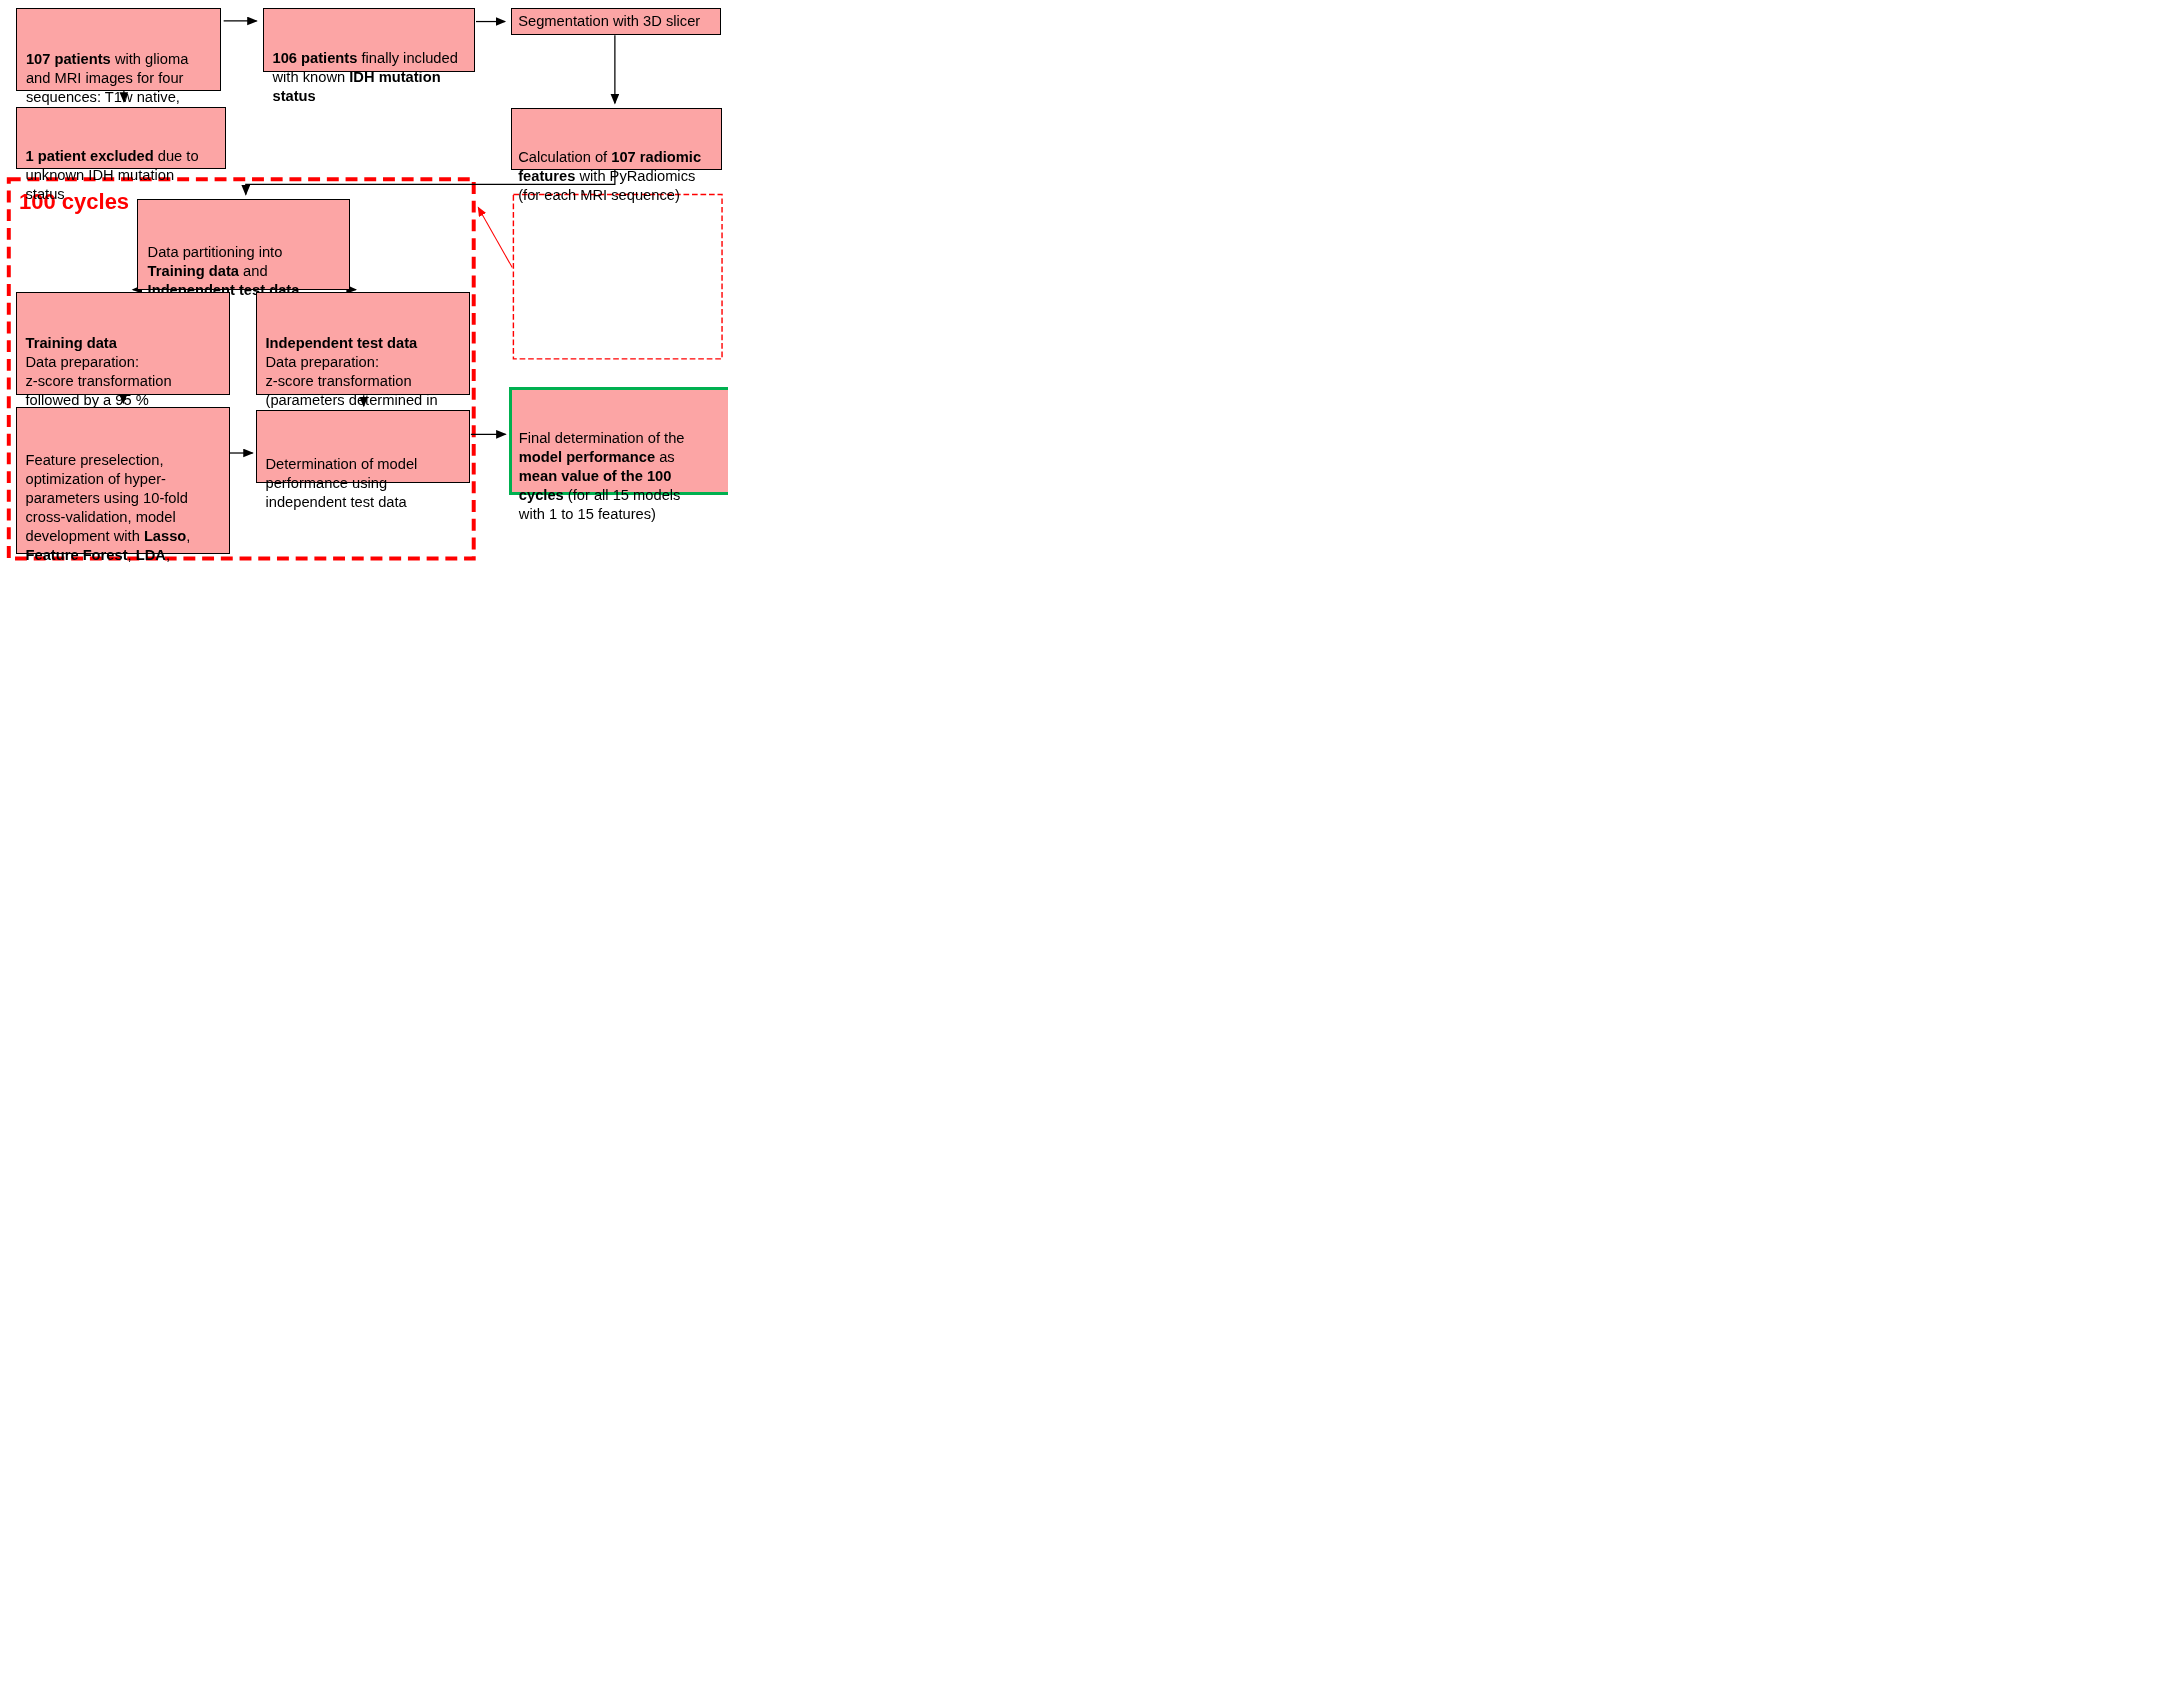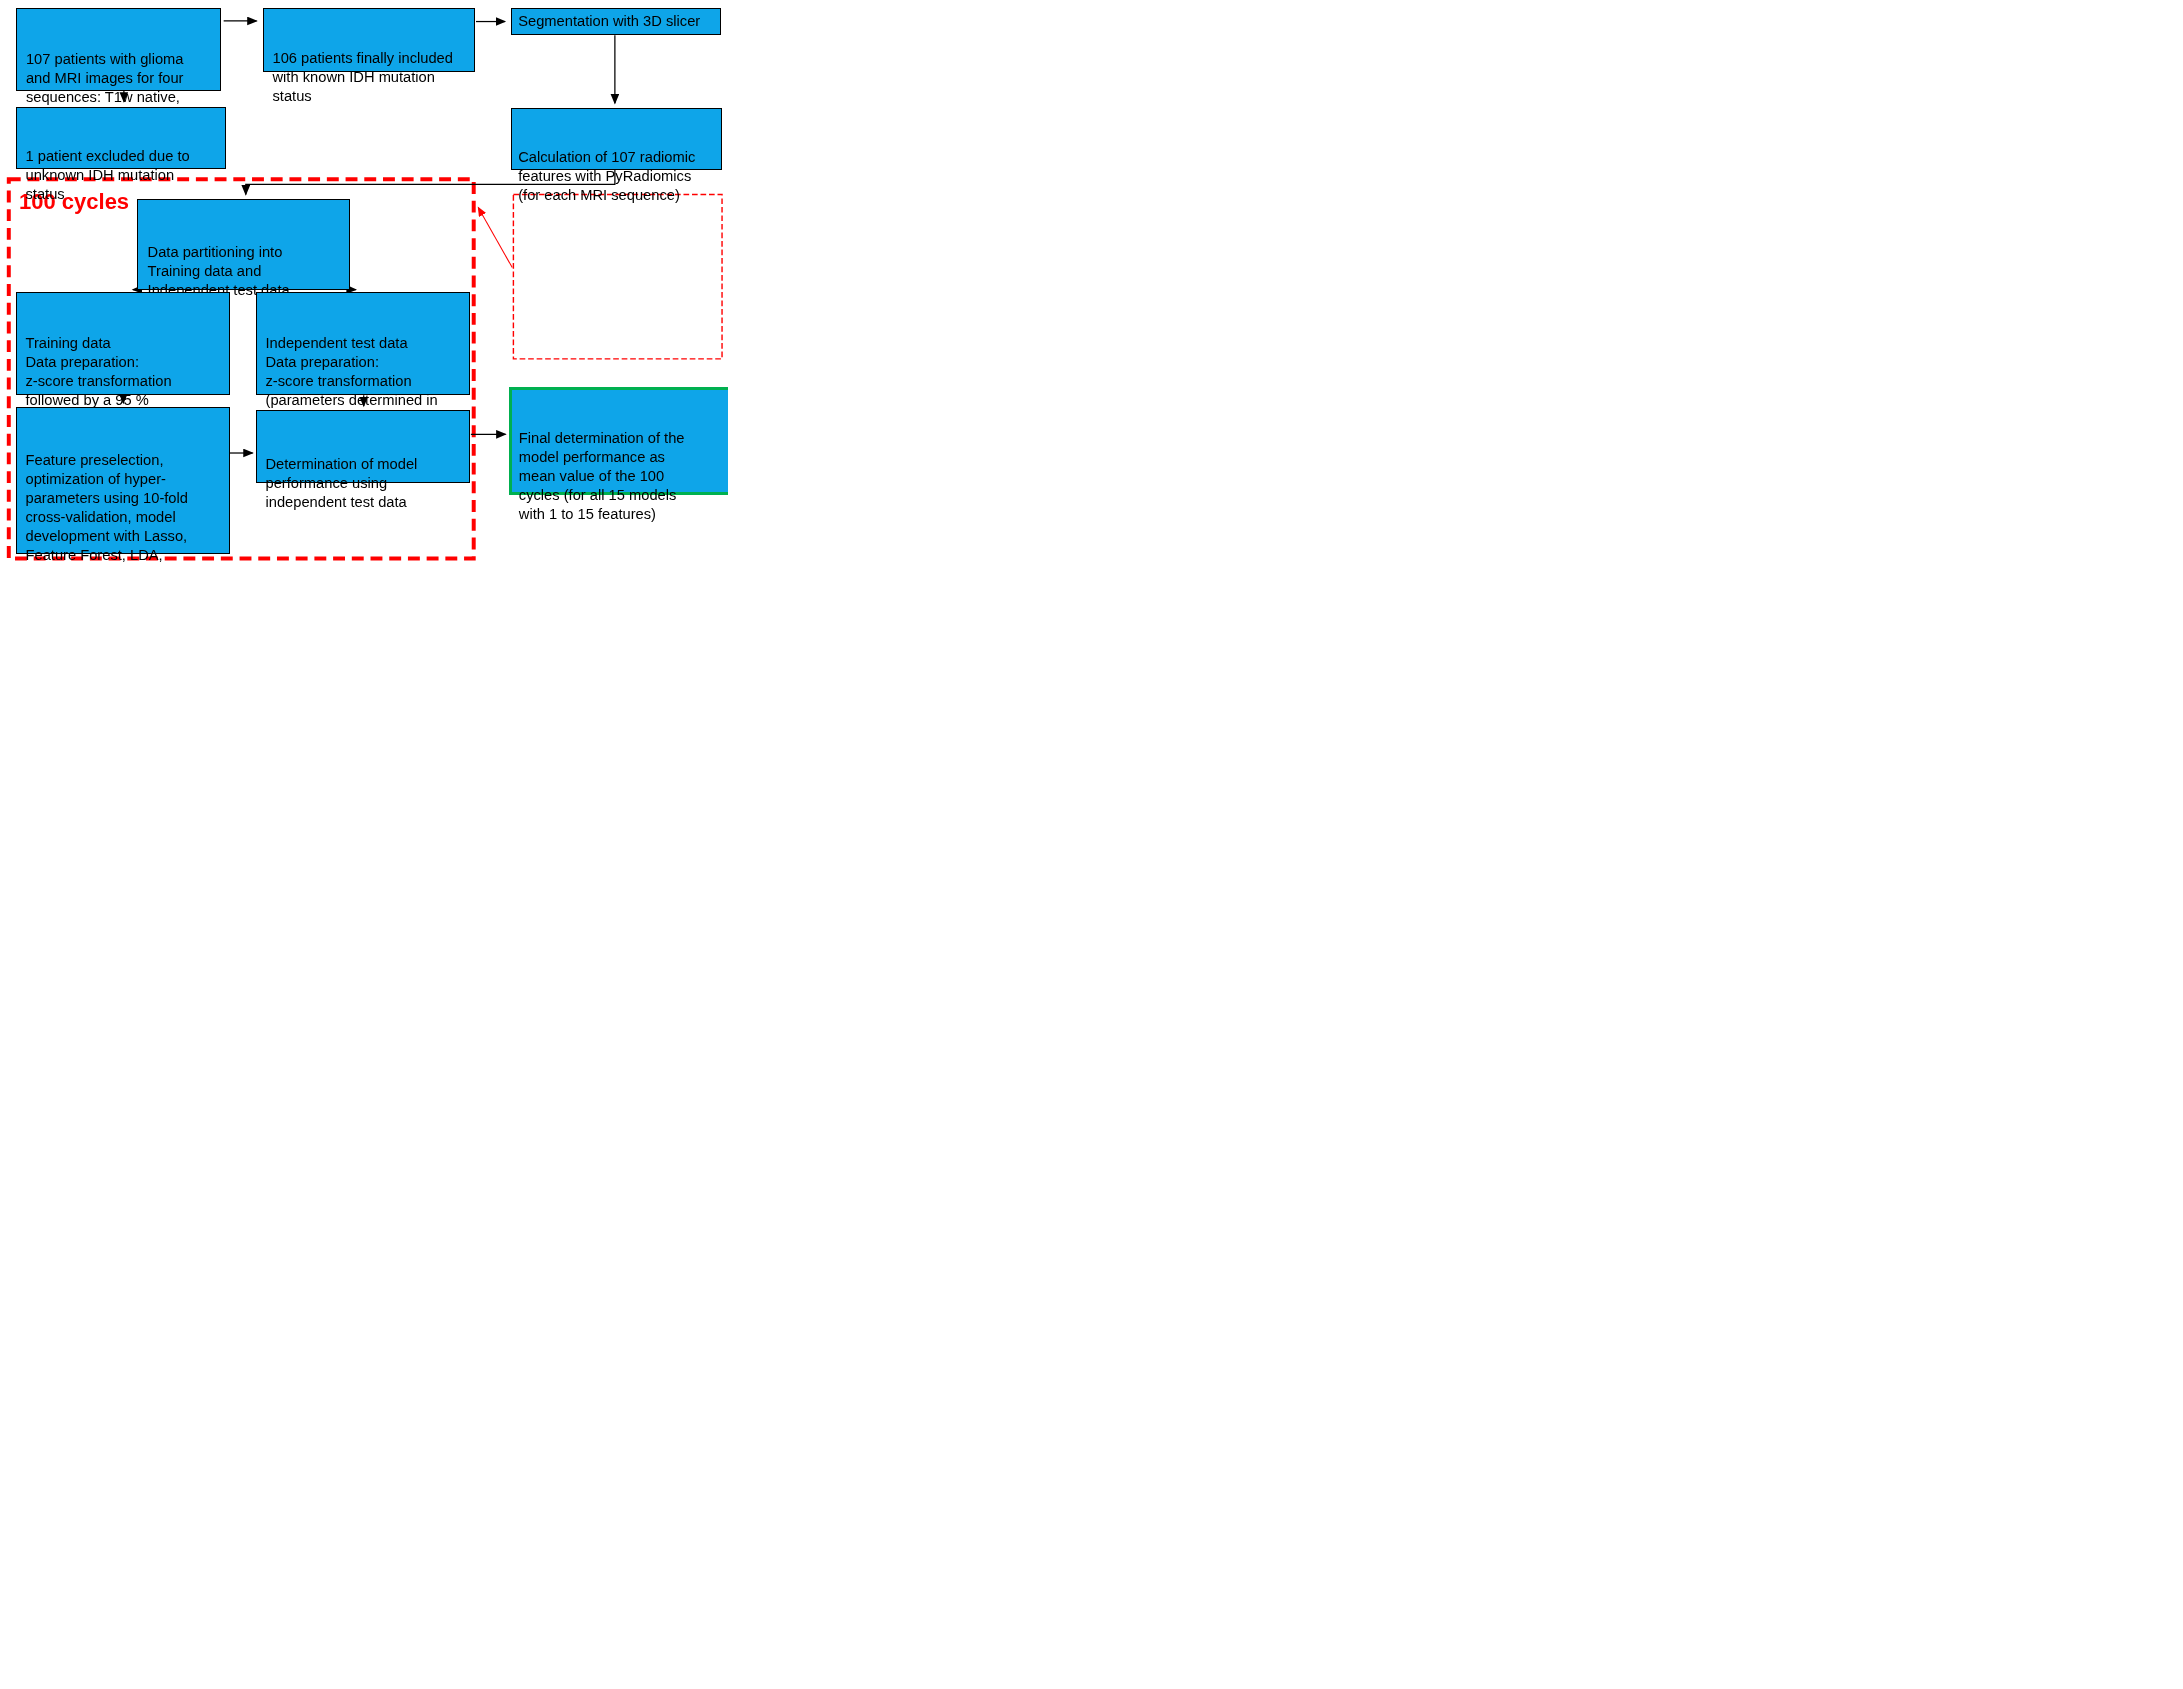--- a/index.html
+++ b/index.html
@@ -21,7 +21,7 @@
   }
   .box{
     position:absolute;
-    background:#0ea5e9;
+    background:#fca5a5;
     border:1.1px solid var(--ink);
     box-sizing:border-box;
     color:var(--ink);

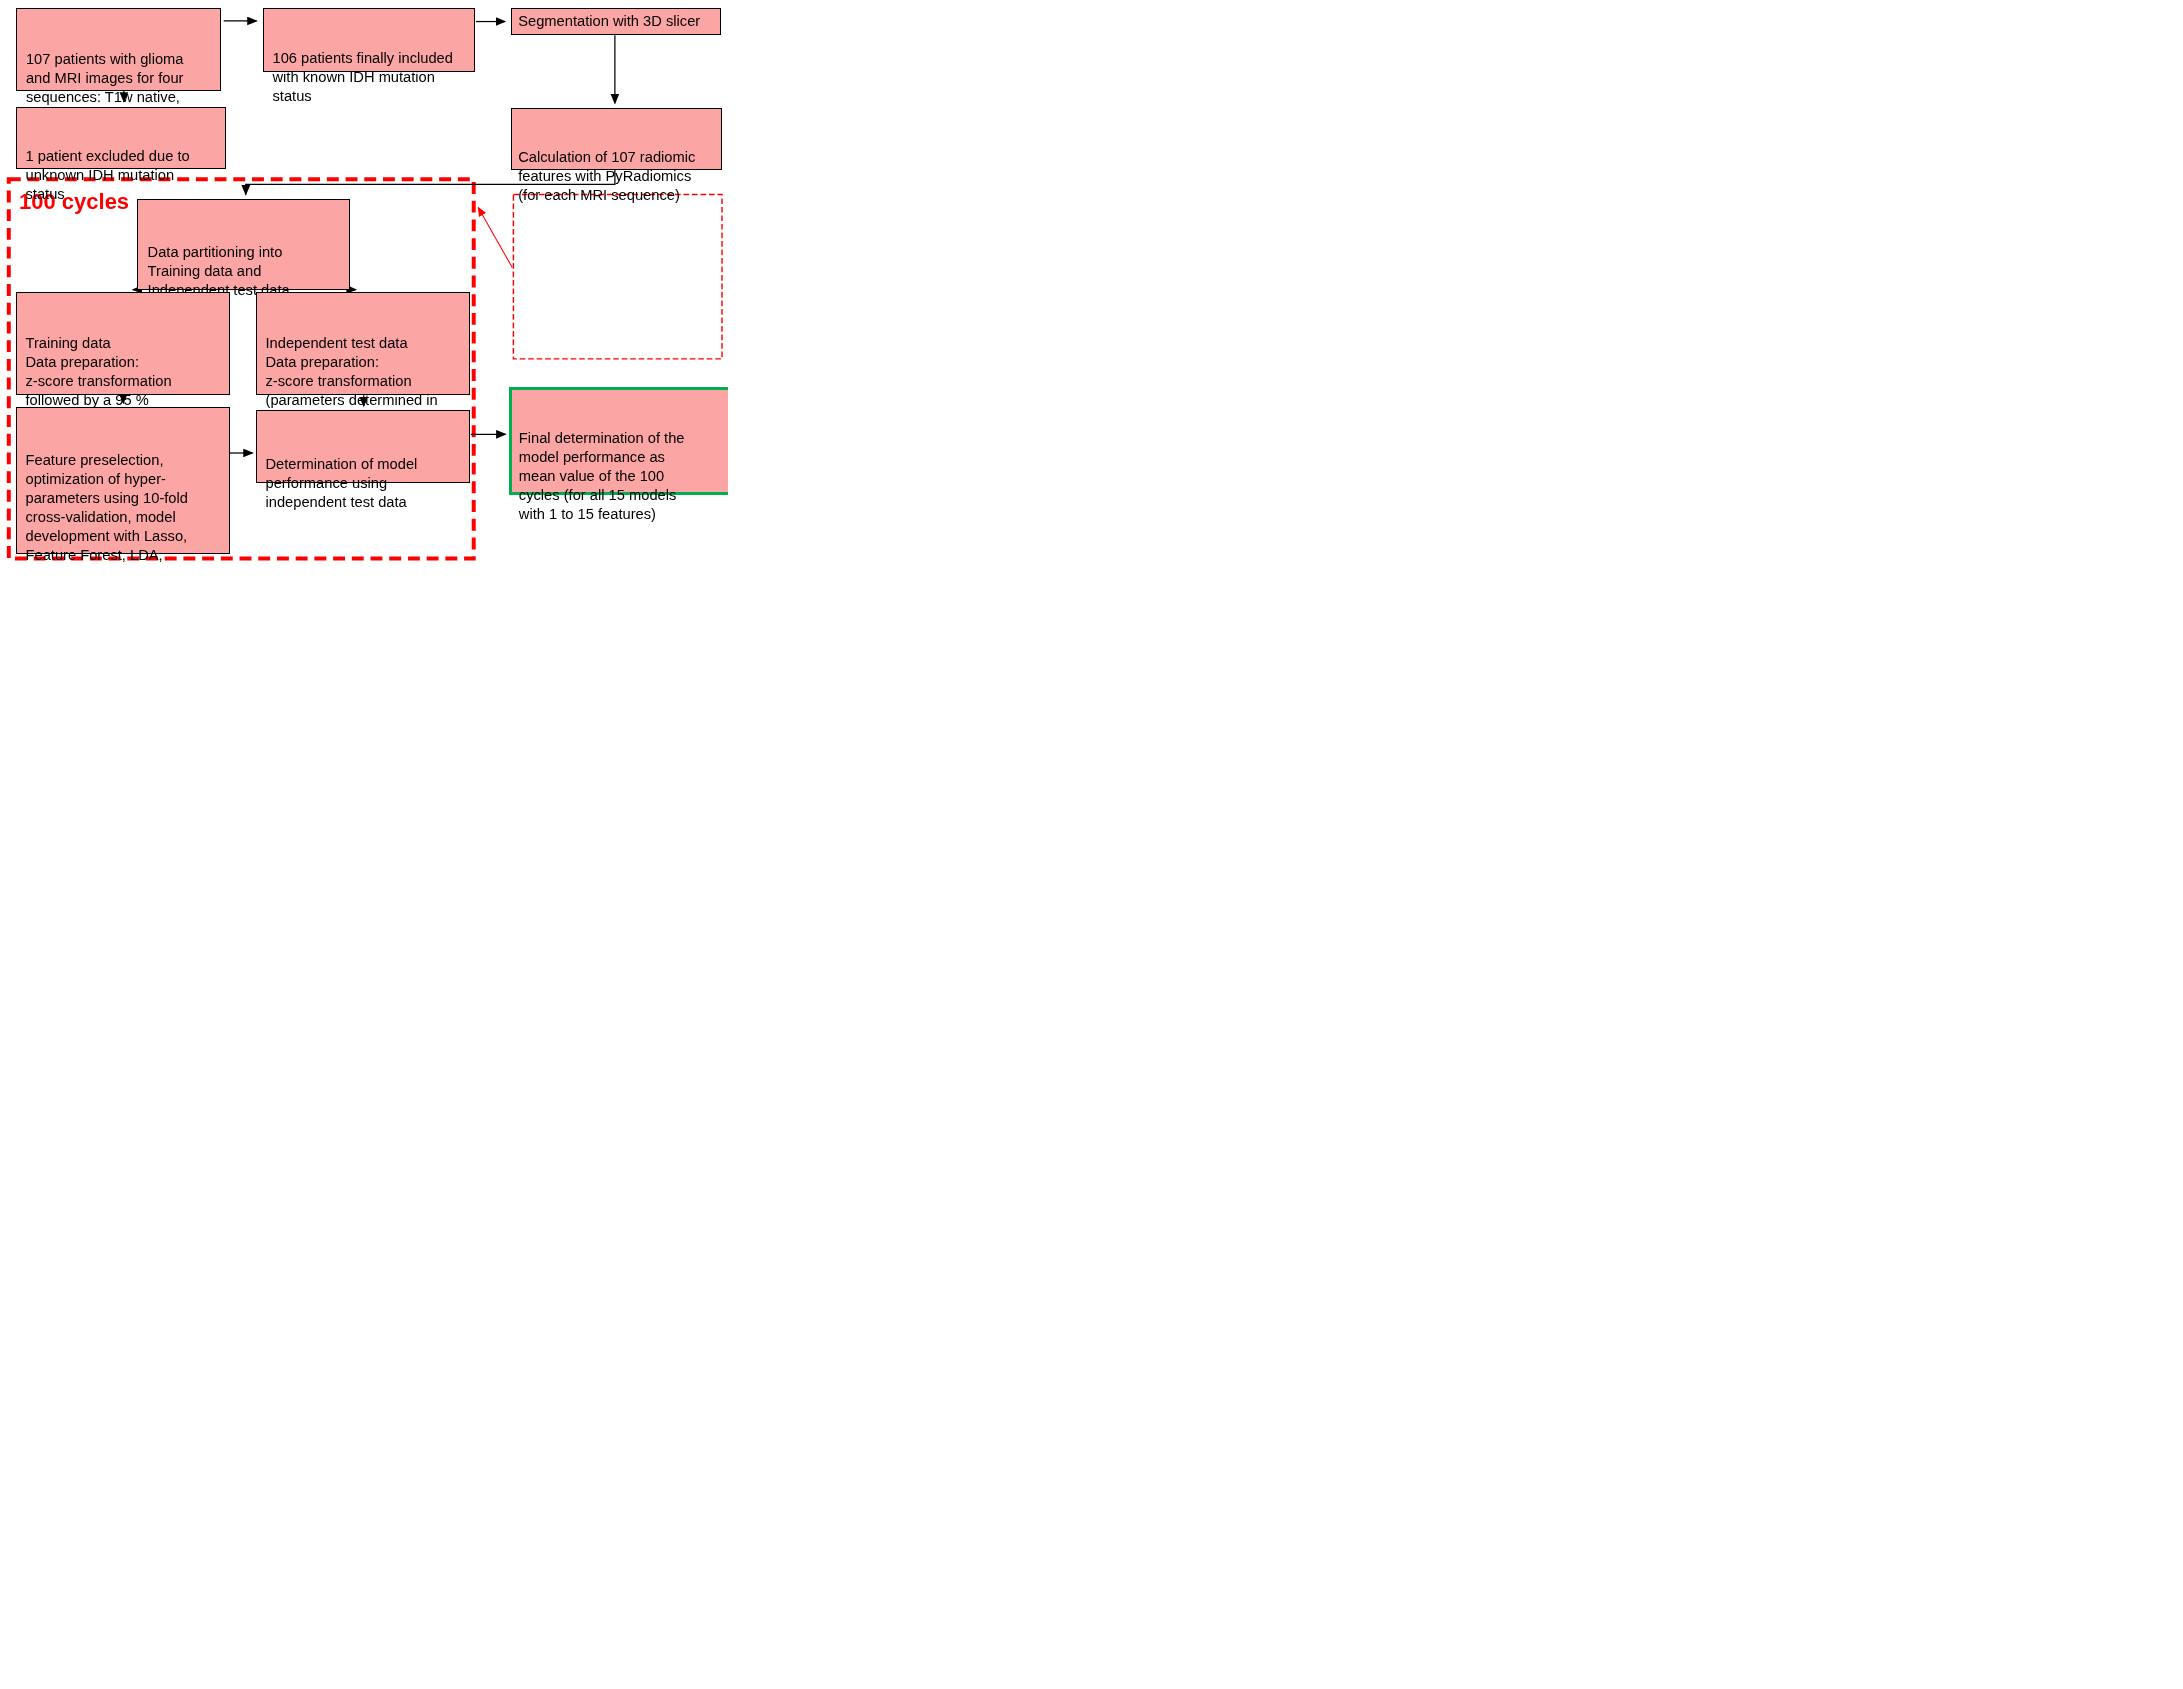--- a/index.html
+++ b/index.html
@@ -31,7 +31,7 @@
   }
   .box.outer{border-width:1.7px;}
   .box .txt{display:block;}
-  .b{font-weight:normal;}
+  .b{font-weight:bold;}
   .box.green{
     border:3.4px solid var(--green);
   }

